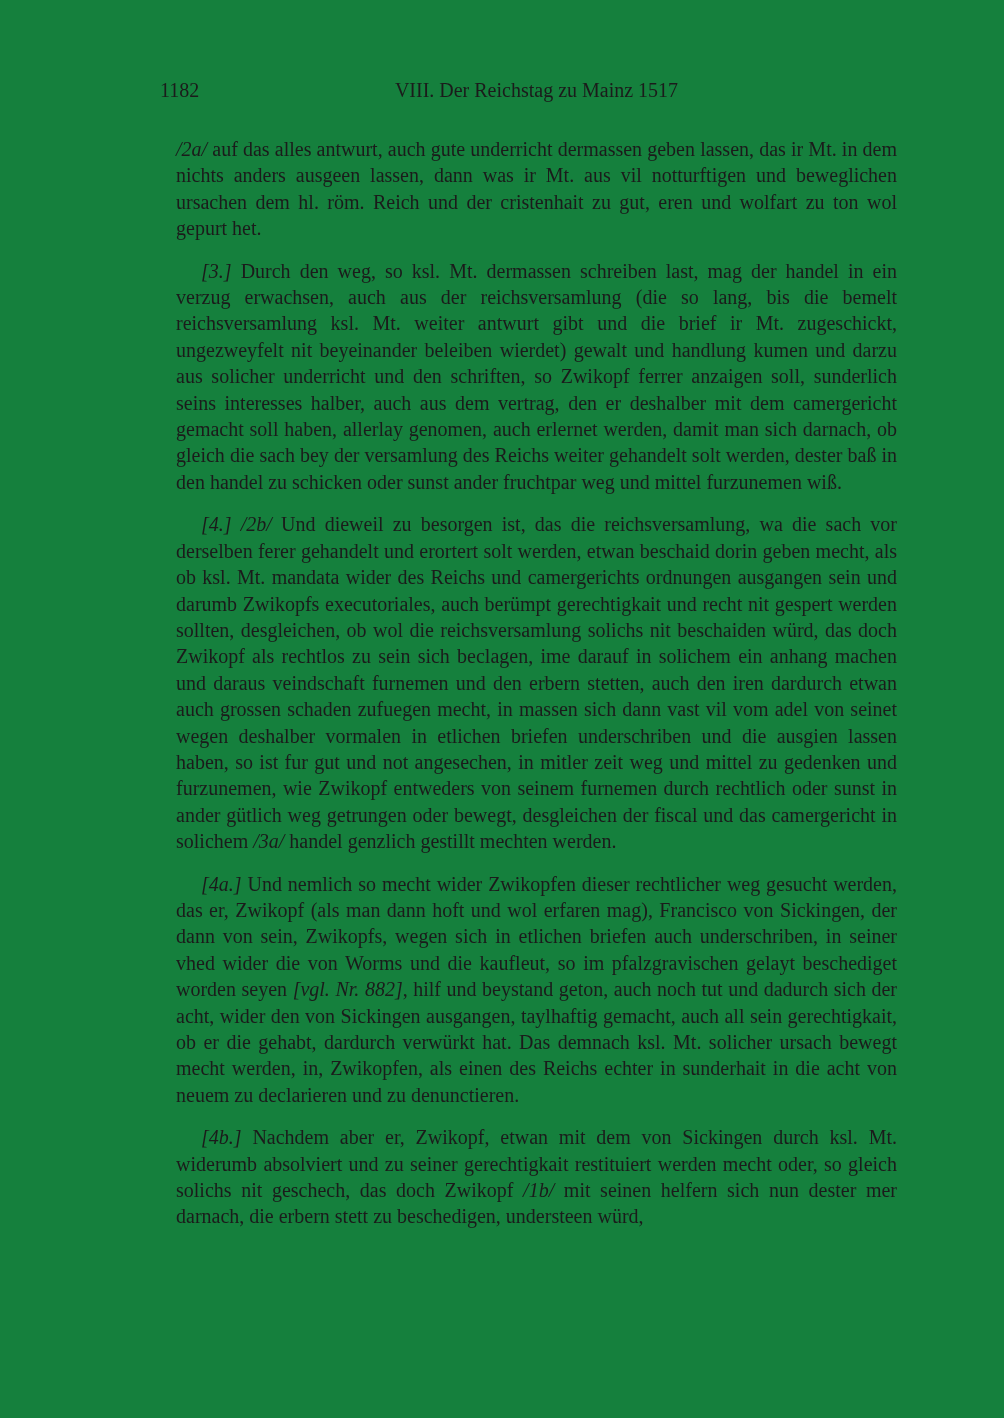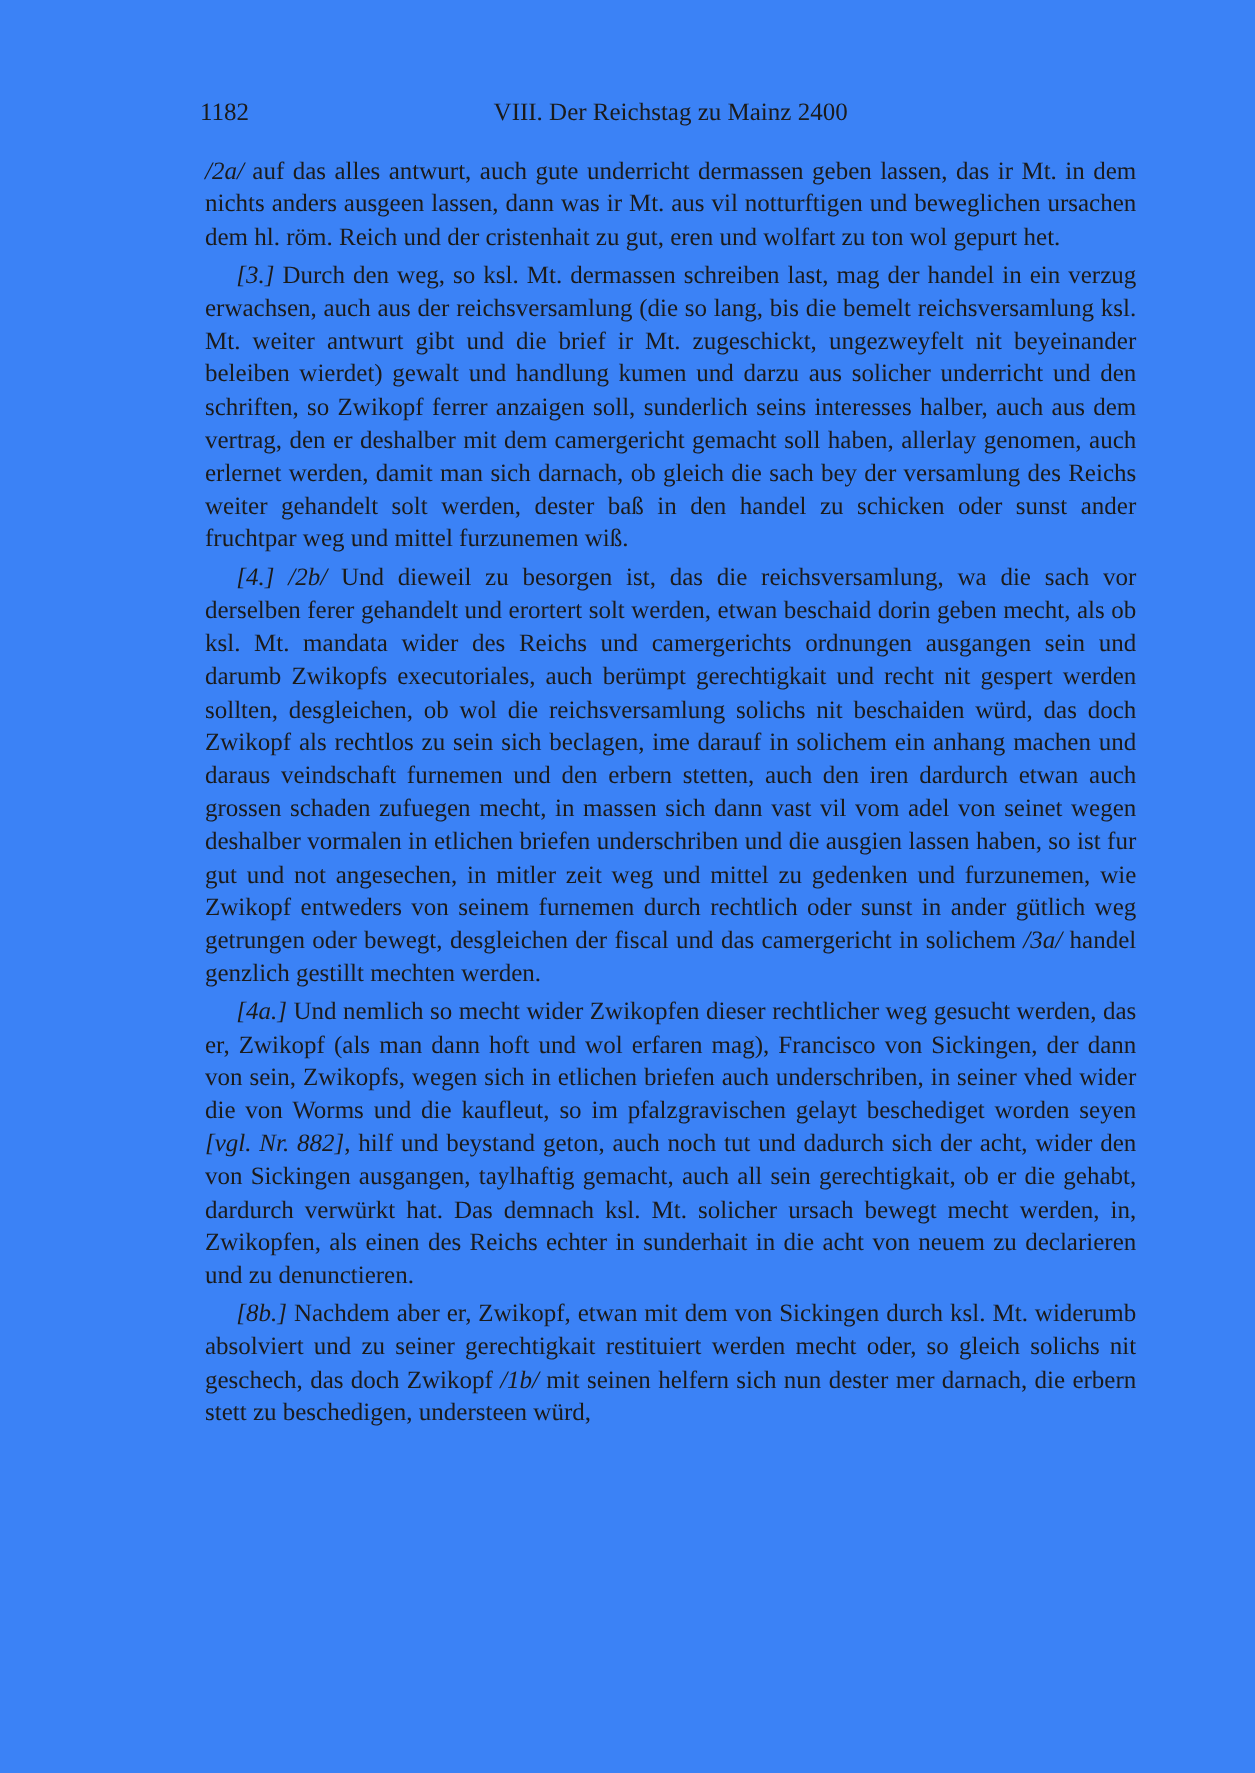--- a/index.html
+++ b/index.html
@@ -12,7 +12,7 @@
     width: 1004px;
     height: 1418px;
     margin: 0 auto;
-    background: #3b82f6;
+    background: #15803d;
     color: #1b1b1b;
     font-family: "Liberation Serif", "DejaVu Serif", serif;
     overflow: hidden;

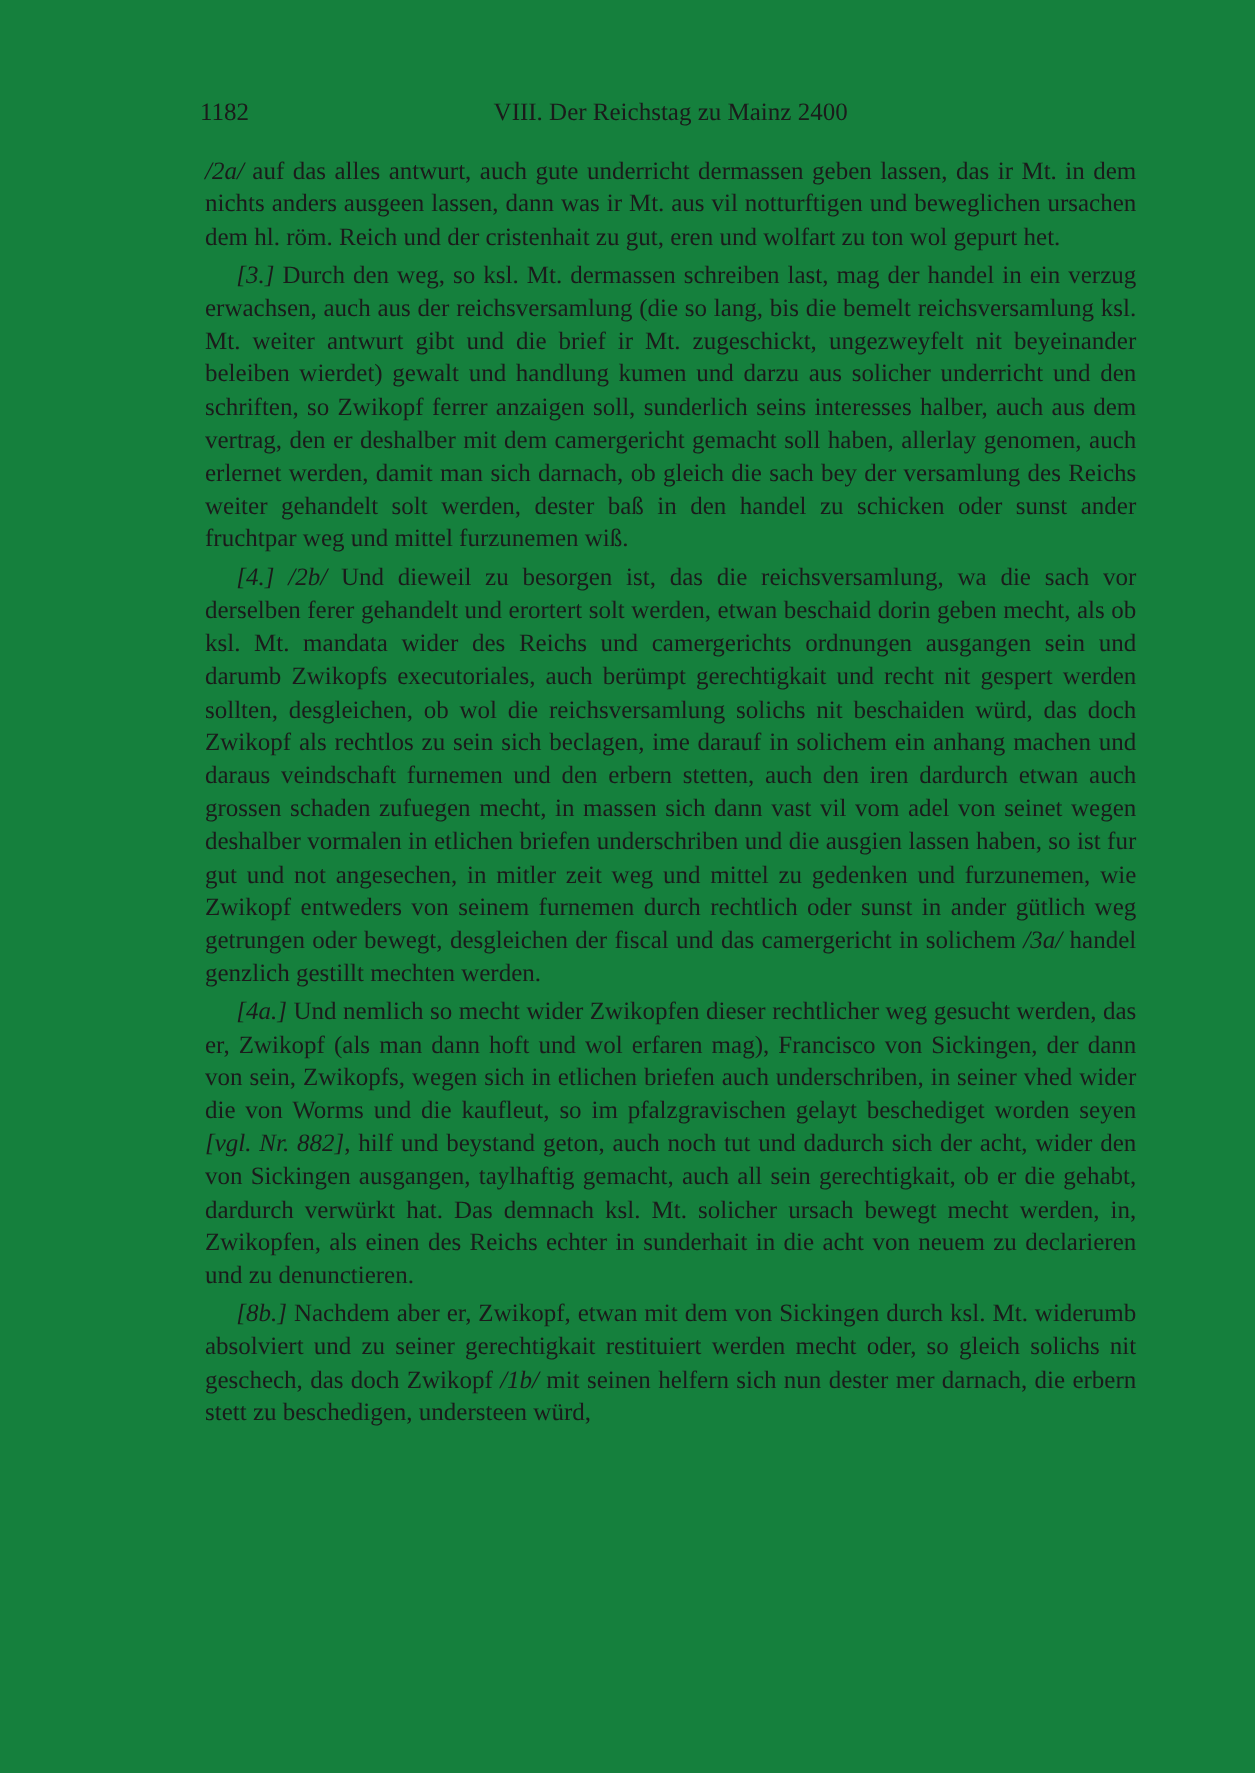--- a/index.html
+++ b/index.html
@@ -62,7 +62,7 @@
 
   <header class="page-header">
     <span class="page-number">1182</span>
-    <span class="running-head">VIII. Der Reichstag zu Mainz 2400</span>
+    <span class="running-head">VIII. Der Reichstag zu Mainz 1517</span>
   </header>
 
   <main class="text-block">

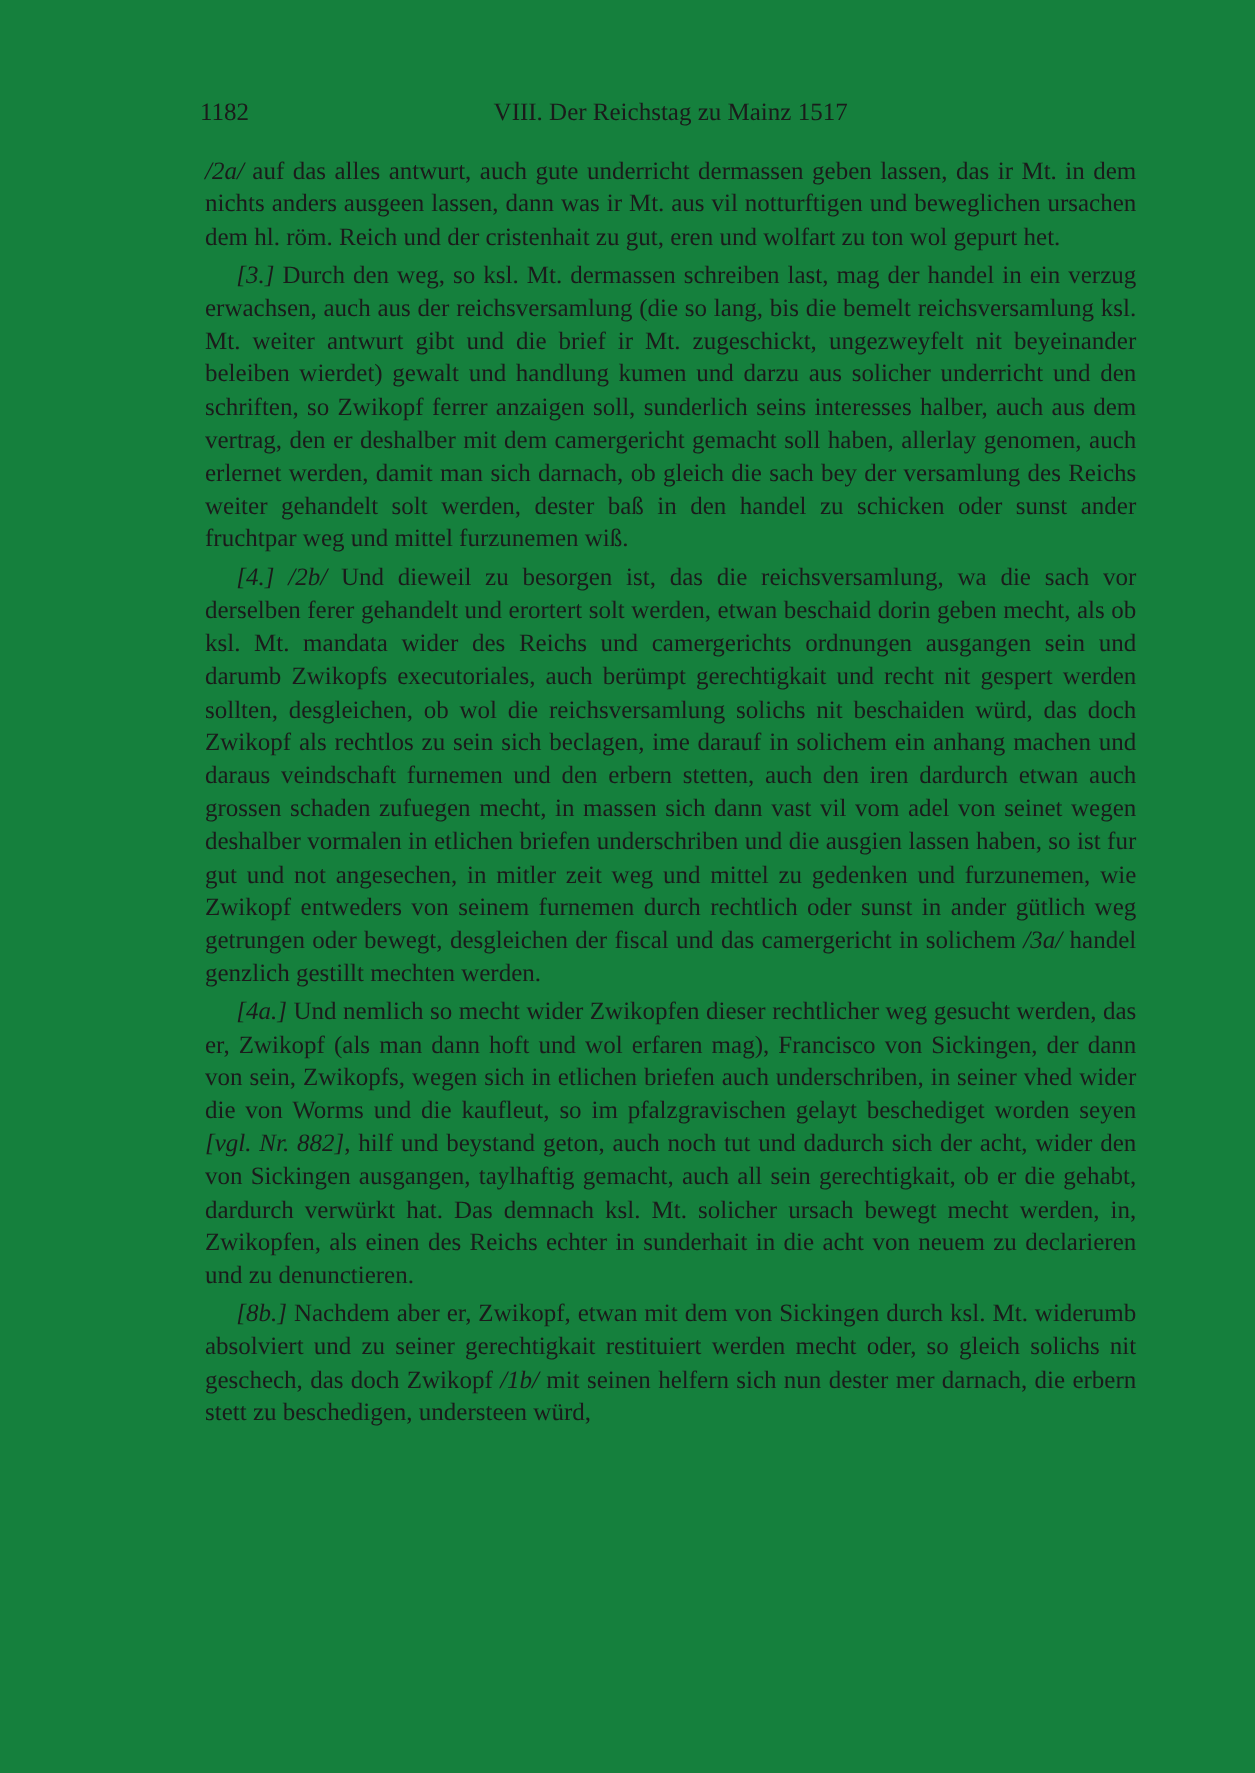--- a/index.html
+++ b/index.html
@@ -45,7 +45,7 @@
     text-justify: inter-word;
   }
   .para {
-    margin: 4px;
+    margin: 16px;
     text-indent: 25px;
   }
   .para.no-indent {

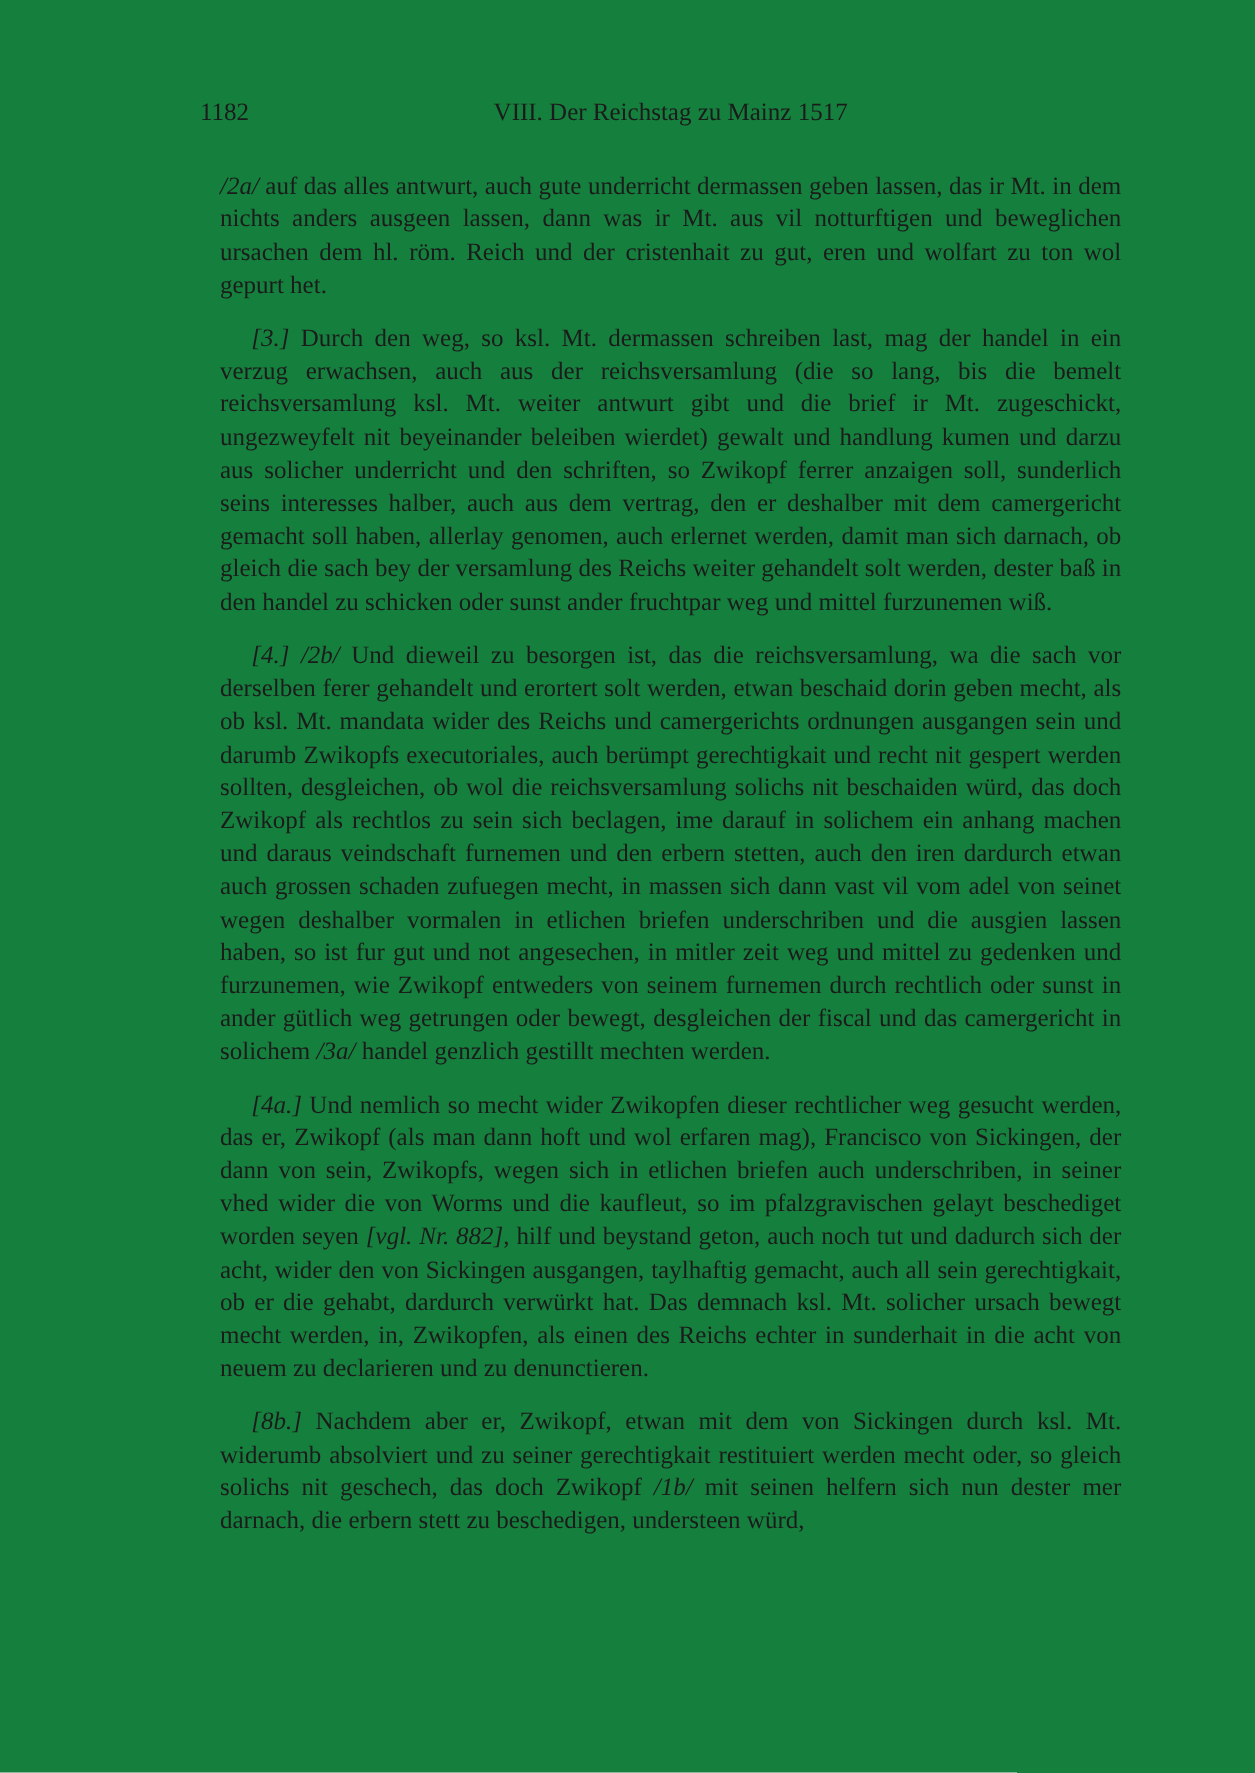--- a/index.html
+++ b/index.html
@@ -75,7 +75,7 @@
 
     <p class="para"><i class="it">[4a.]</i><span> Und nemlich so mecht wider Zwikopfen dieser rechtlicher weg gesucht werden, das er, Zwikopf (als man dann hoft und wol erfaren mag), Francisco von Sickingen, der dann von sein, Zwikopfs, wegen sich in etlichen briefen auch underschriben, in seiner vhed wider die von Worms und die kaufleut, so im pfalzgravischen gelayt beschediget worden seyen </span><i class="it">[vgl. Nr. 882]</i><span>, hilf und beystand geton, auch noch tut und dadurch sich der acht, wider den von Sickingen ausgangen, taylhaftig gemacht, auch all sein gerechtigkait, ob er die gehabt, dardurch verwürkt hat. Das demnach ksl. Mt. solicher ursach bewegt mecht werden, in, Zwikopfen, als einen des Reichs echter in sunderhait in die acht von neuem zu declarieren und zu denunctieren.</span></p>
 
-    <p class="para"><i class="it">[8b.]</i><span> Nachdem aber er, Zwikopf, etwan mit dem von Sickingen durch ksl. Mt. widerumb absolviert und zu seiner gerechtigkait restituiert werden mecht oder, so gleich solichs nit geschech, das doch Zwikopf </span><i class="it">/1b/</i><span> mit seinen helfern sich nun dester mer darnach, die erbern stett zu beschedigen, understeen würd,</span></p>
+    <p class="para"><i class="it">[4b.]</i><span> Nachdem aber er, Zwikopf, etwan mit dem von Sickingen durch ksl. Mt. widerumb absolviert und zu seiner gerechtigkait restituiert werden mecht oder, so gleich solichs nit geschech, das doch Zwikopf </span><i class="it">/1b/</i><span> mit seinen helfern sich nun dester mer darnach, die erbern stett zu beschedigen, understeen würd,</span></p>
 
   </main>
 

